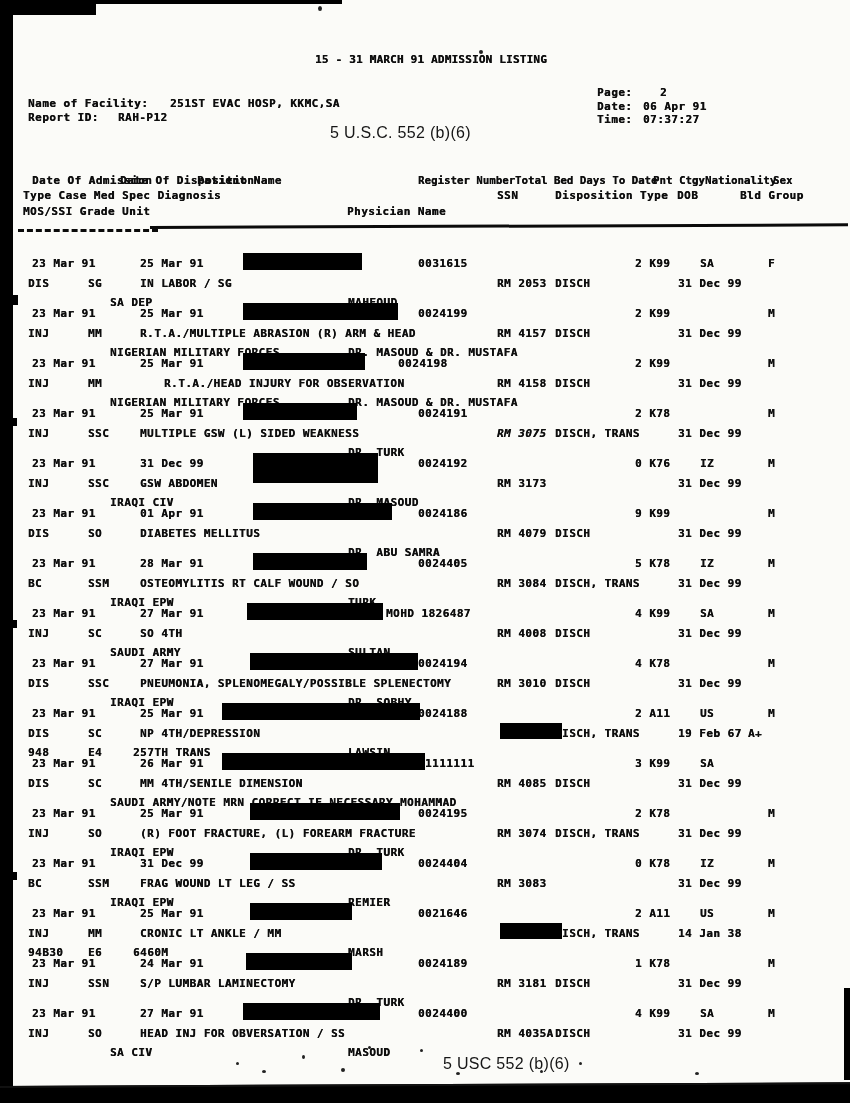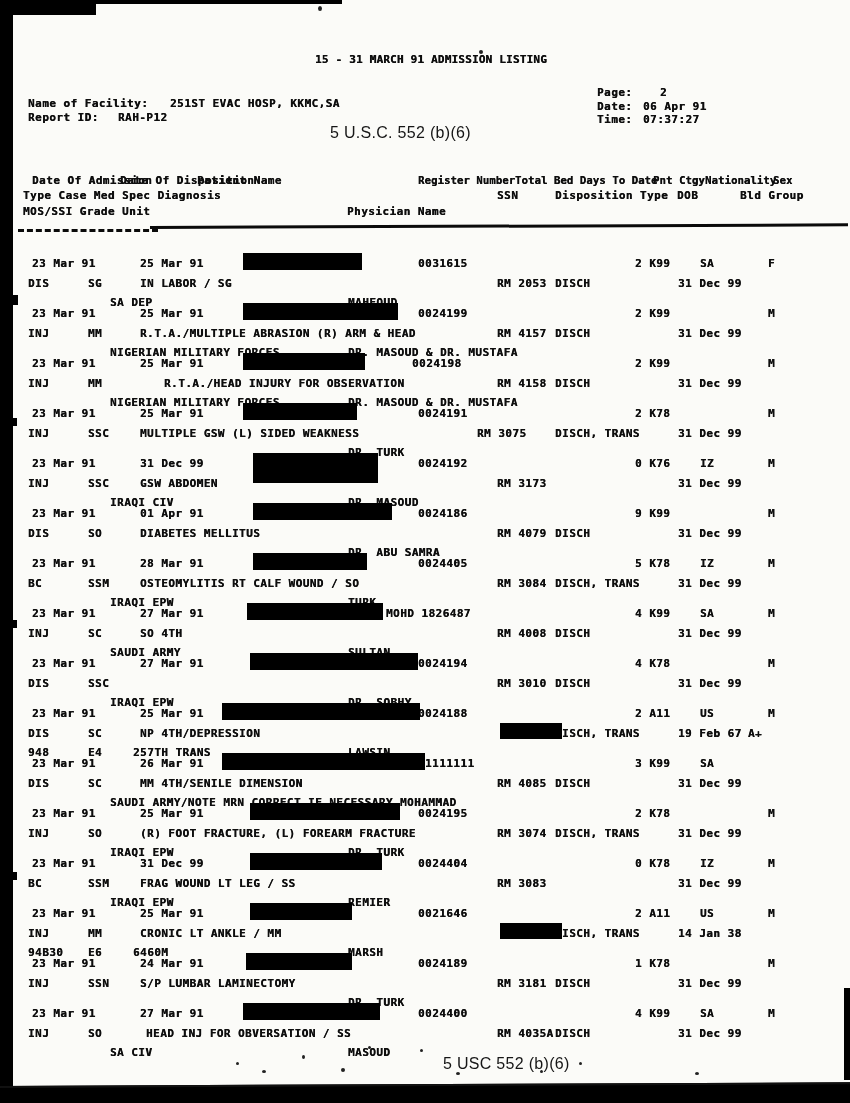--- a/index.html
+++ b/index.html
@@ -130,7 +130,7 @@
       <div class="rec" style="top: 352px;">
         <span class="f ln1" style="left: 32px;">23 Mar 91</span>
         <span class="f ln1" style="left: 140px;">25 Mar 91</span>
-        <span class="f ln1" style="left: 412px;">0024198</span>
+        <span class="f ln1" style="left: 398px;">0024198</span>
         <span class="f ln1" style="left: 635px;">2 K99</span>
         <span class="f ln1" style="left: 768px;">M</span>
         <span class="f ln2" style="left: 28px;">INJ</span>

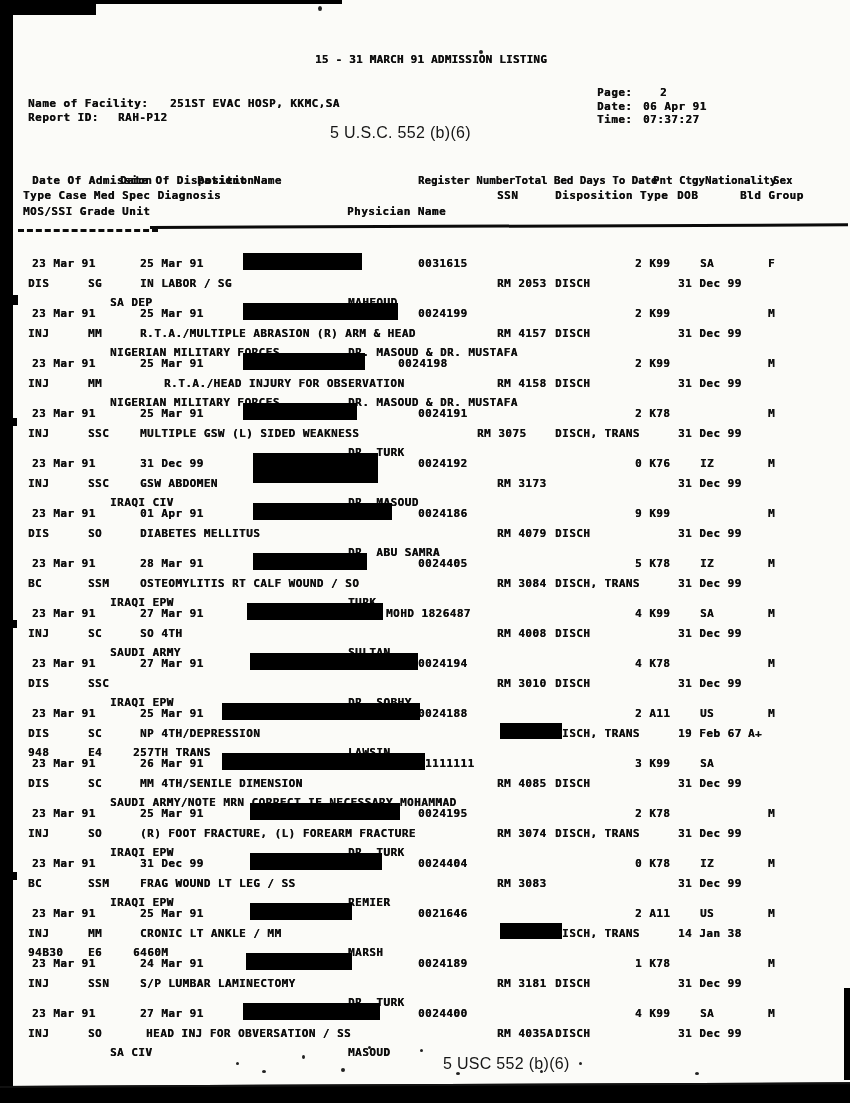--- a/index.html
+++ b/index.html
@@ -152,7 +152,7 @@
         <span class="f ln2" style="left: 28px;">INJ</span>
         <span class="f ln2" style="left: 88px;">SSC</span>
         <span class="f ln2" style="left: 140px;">MULTIPLE GSW (L) SIDED WEAKNESS</span>
-        <span class="f ln2" style="left: 477px;">RM 3075</span>
+        <span class="f ln2" style="left: 497px; font-style: italic;">RM 3075</span>
         <span class="f ln2" style="left: 555px;">DISCH, TRANS</span>
         <span class="f ln2" style="left: 678px;">31 Dec 99</span>
         <span class="f ln3" style="left: 348px;">DR. TURK</span>

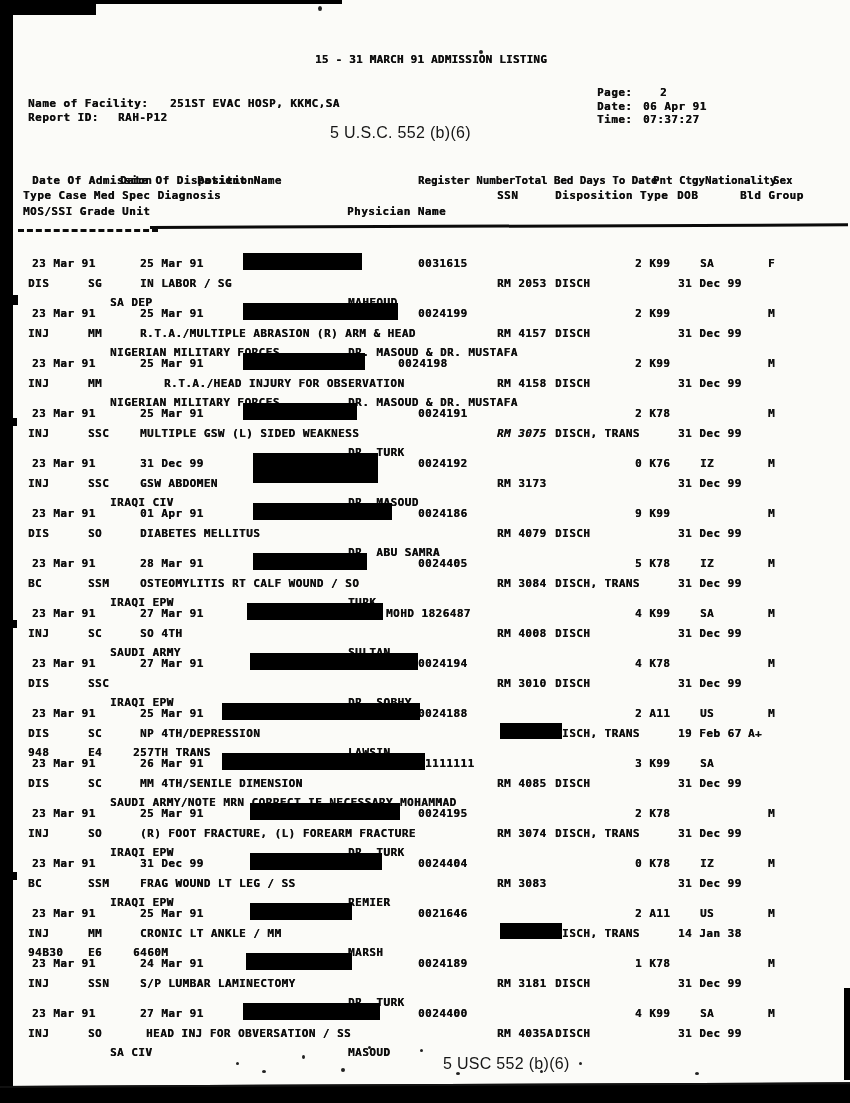--- a/index.html
+++ b/index.html
@@ -231,6 +231,7 @@
         <span class="f ln1" style="left: 768px;">M</span>
         <span class="f ln2" style="left: 28px;">DIS</span>
         <span class="f ln2" style="left: 88px;">SSC</span>
+        <span class="f ln2" style="left: 140px;">PNEUMONIA, SPLENOMEGALY/POSSIBLE SPLENECTOMY</span>
         <span class="f ln2" style="left: 497px;">RM 3010</span>
         <span class="f ln2" style="left: 555px;">DISCH</span>
         <span class="f ln2" style="left: 678px;">31 Dec 99</span>

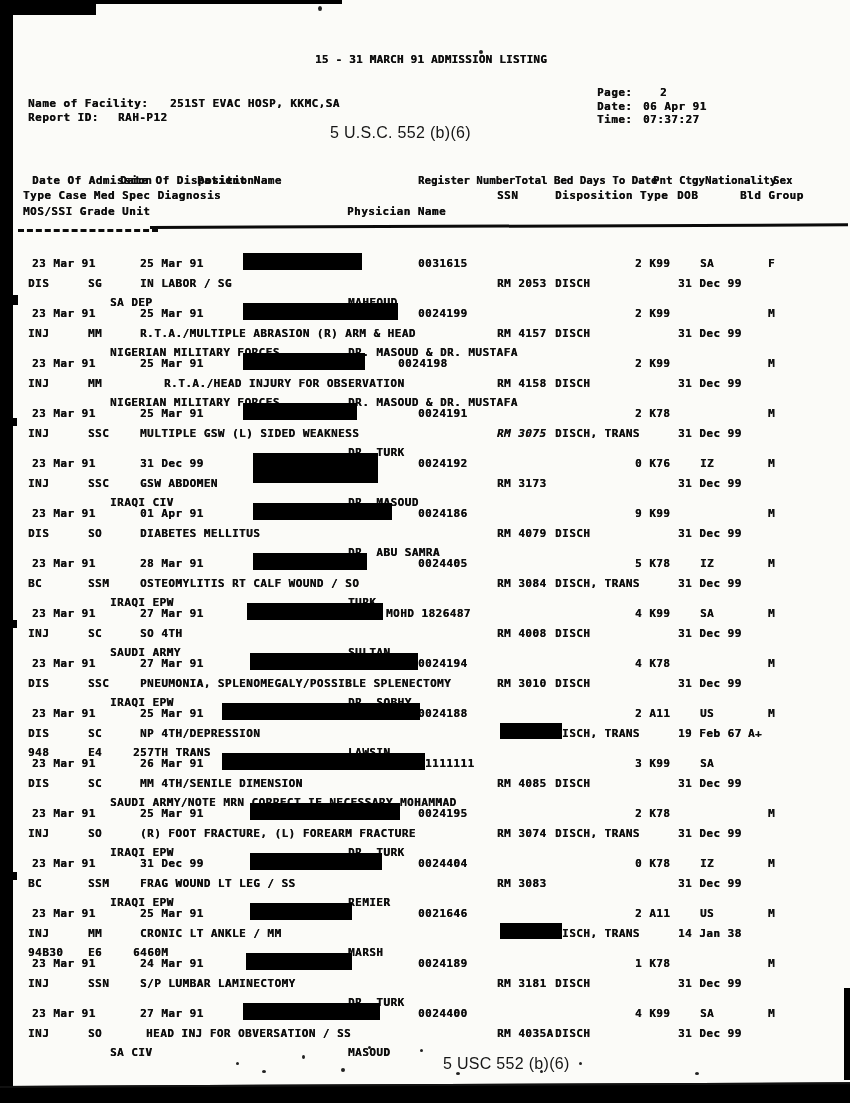--- a/index.html
+++ b/index.html
@@ -349,7 +349,7 @@
         <span class="f ln1" style="left: 768px;">M</span>
         <span class="f ln2" style="left: 28px;">INJ</span>
         <span class="f ln2" style="left: 88px;">SO</span>
-        <span class="f ln2" style="left: 146px;">HEAD INJ FOR OBVERSATION / SS</span>
+        <span class="f ln2" style="left: 140px;">HEAD INJ FOR OBVERSATION / SS</span>
         <span class="f ln2" style="left: 497px;">RM 4035A</span>
         <span class="f ln2" style="left: 555px;">DISCH</span>
         <span class="f ln2" style="left: 678px;">31 Dec 99</span>

